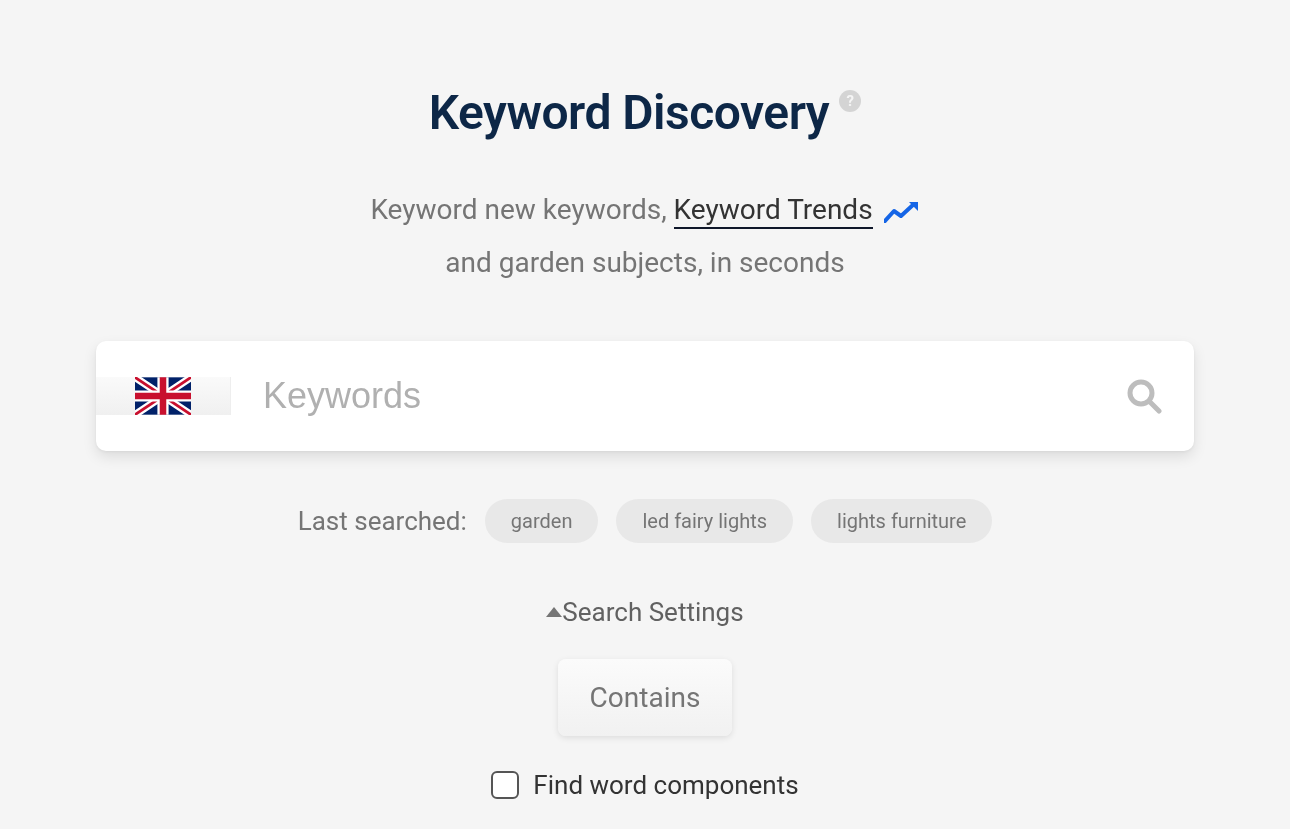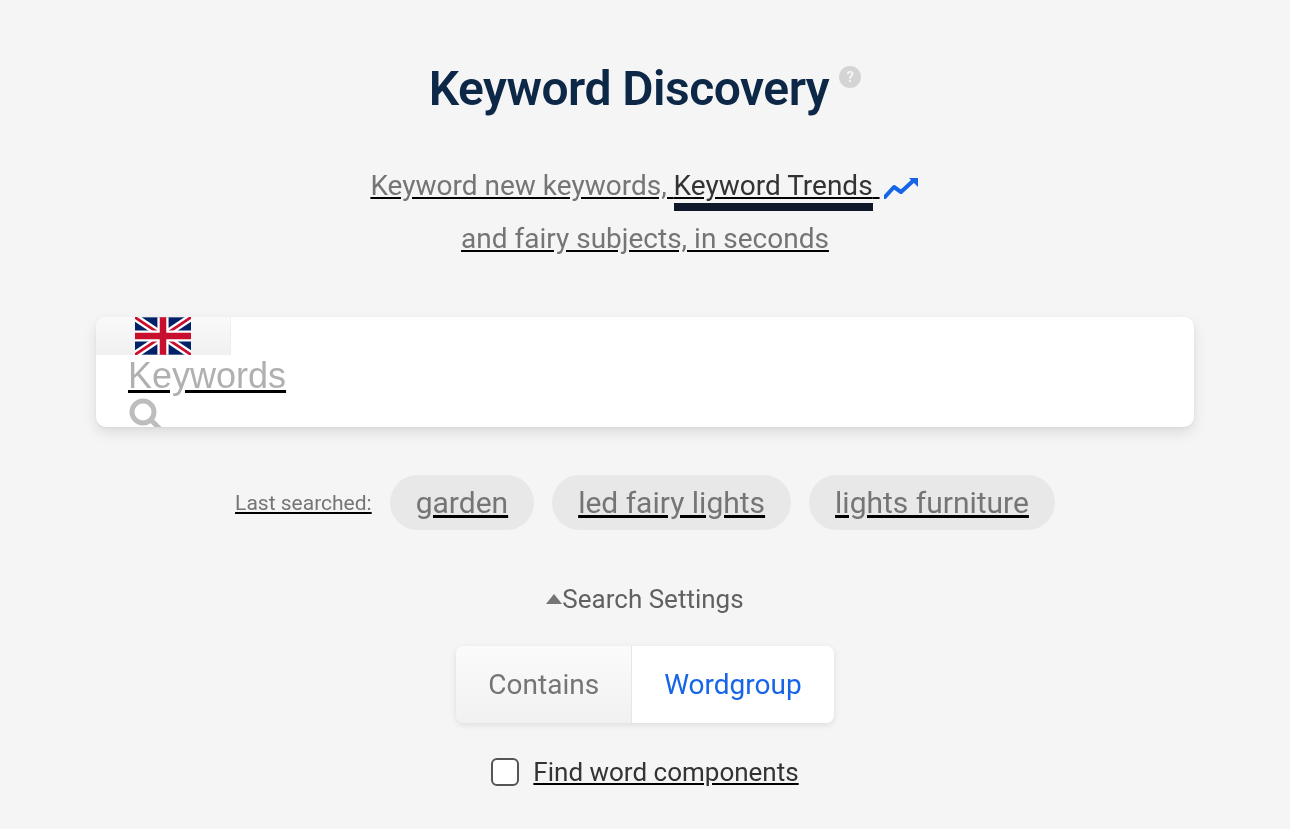--- a/index.html
+++ b/index.html
@@ -15,9 +15,8 @@
       overflow: hidden;
     }
     .container {
-      padding-top: 60px;
+      padding-top: 84px;
       text-align: center;
-      text-decoration: underline;
     }
     .title-wrap {
       display: inline-flex;

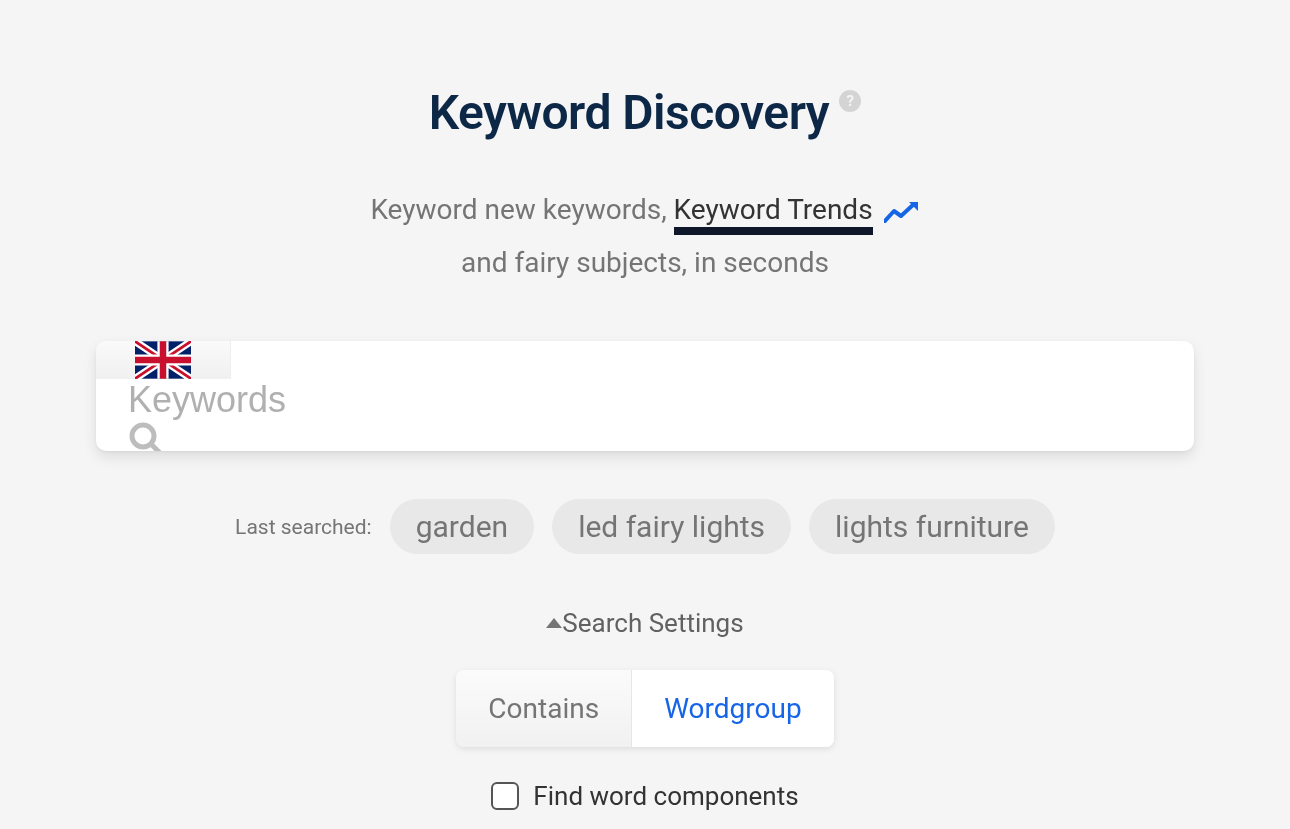--- a/index.html
+++ b/index.html
@@ -52,7 +52,7 @@
     }
     .kw-trends-link {
       color: #333333;
-      border-bottom: 8px solid #0f172a;
+      border-bottom: 2px solid #0f172a;
       padding-bottom: 1px;
       cursor: pointer;
     }

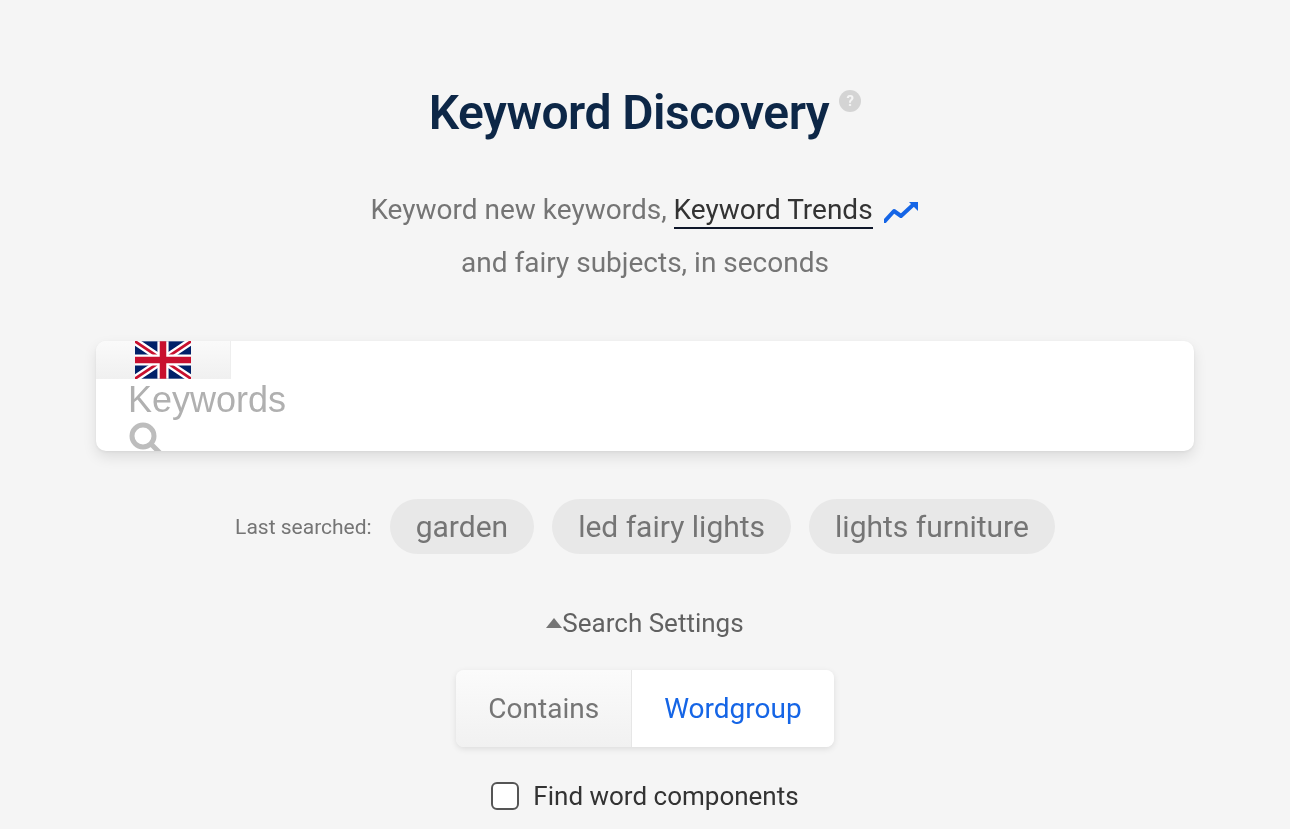--- a/index.html
+++ b/index.html
@@ -203,7 +203,7 @@
       </svg>
     </span>
     <br>
-    <span>and fairy subjects, in seconds</span>
+    <span>and garden subjects, in seconds</span>
   </div>
 
   <div class="search-bar">

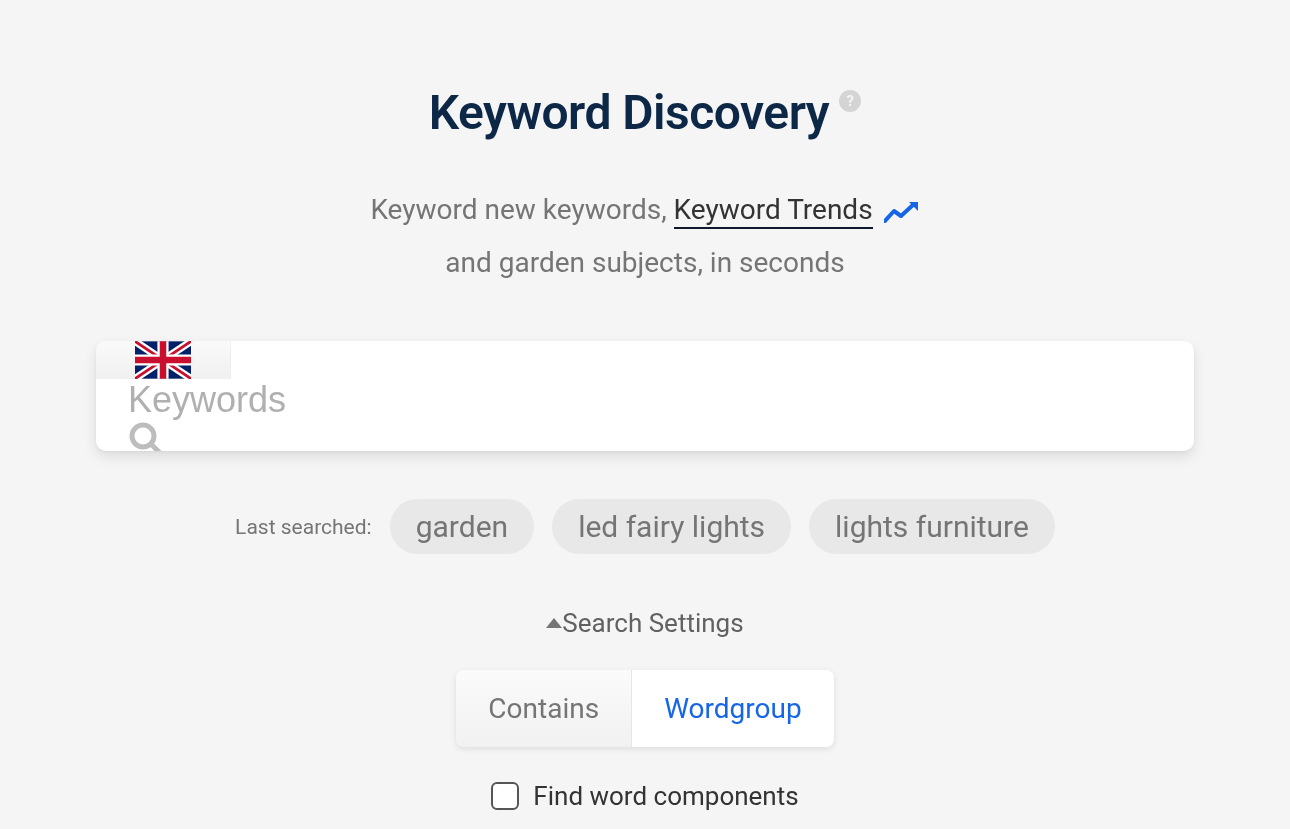--- a/index.html
+++ b/index.html
@@ -63,7 +63,7 @@
     }
     .search-bar {
       display: flex;
-      align-items: flex-start;
+      align-items: center;
       width: 1098px;
       height: 110px;
       margin: 52px auto 0;
@@ -71,7 +71,6 @@
       border-radius: 10px;
       box-shadow: 0 6px 14px rgba(0,0,0,0.1), 0 1px 3px rgba(0,0,0,0.05);
       overflow: hidden;
-      flex-direction: column;
     }
     .country-select {
       width: 135px;

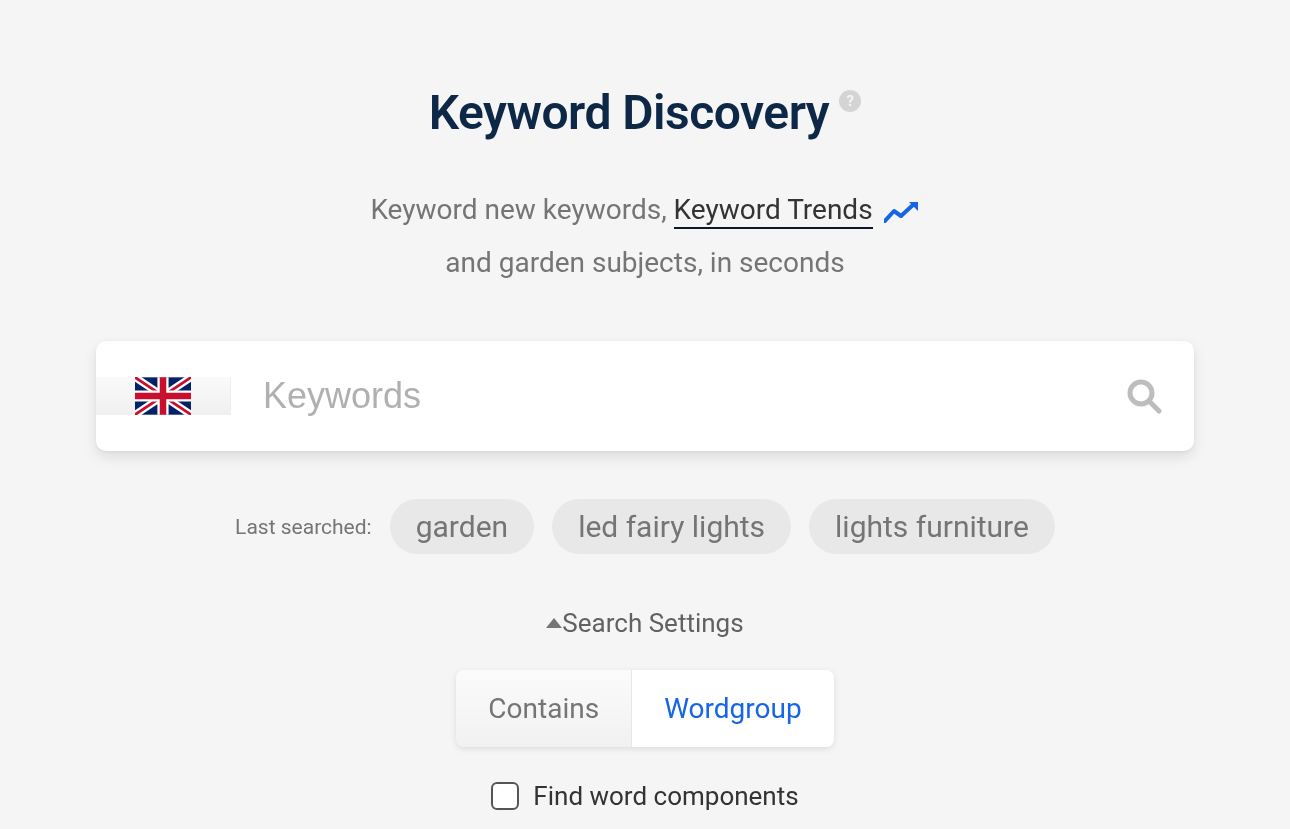--- a/index.html
+++ b/index.html
@@ -114,7 +114,7 @@
       flex-wrap: wrap;
     }
     .last-searched-label {
-      font-size: 21px;
+      font-size: 26px;
       color: #757575;
     }
     .chip {

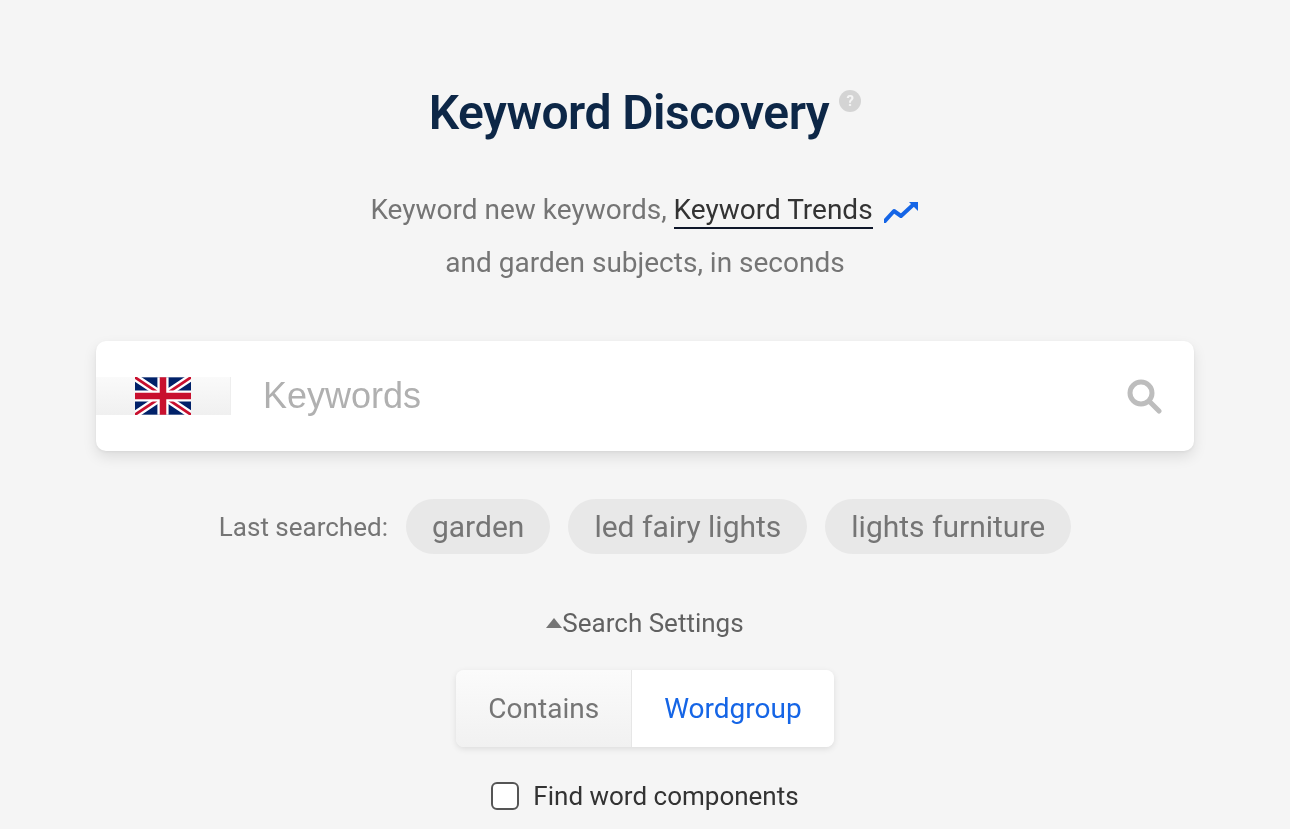--- a/index.html
+++ b/index.html
@@ -120,7 +120,7 @@
     .chip {
       background-color: #e8e8e8;
       color: #757575;
-      font-size: 30px;
+      font-size: 20px;
       padding: 10px 26px;
       border-radius: 28px;
       cursor: pointer;

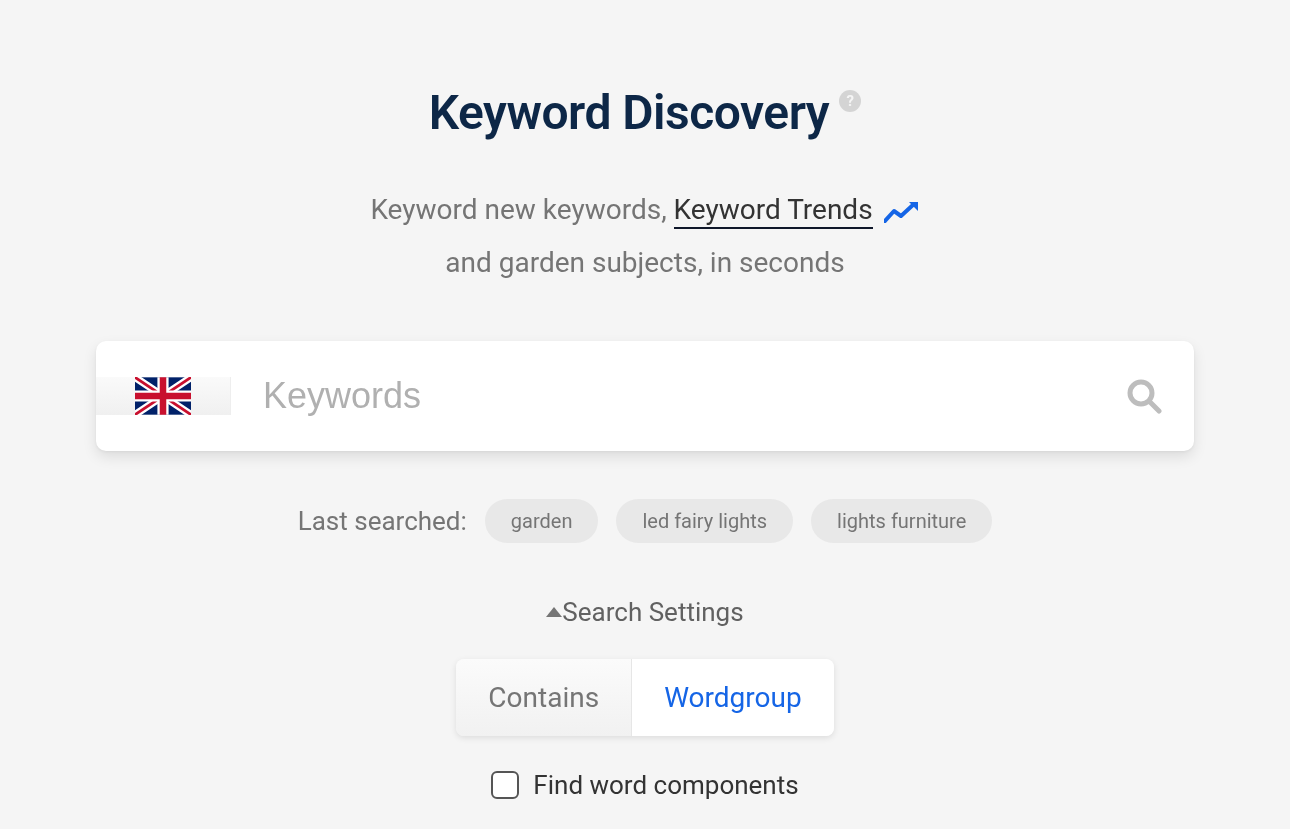--- a/index.html
+++ b/index.html
@@ -241,7 +241,6 @@
   <div>
     <div class="match-tabs">
       <div class="match-tab">Contains</div>
-      <div class="match-tab active">Wordgroup</div>
     </div>
   </div>
 

